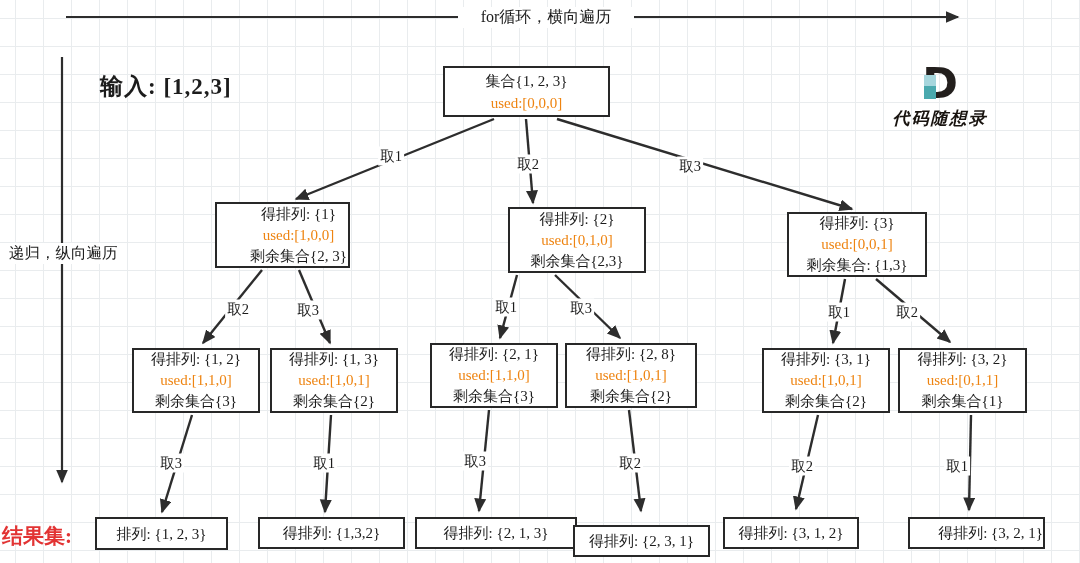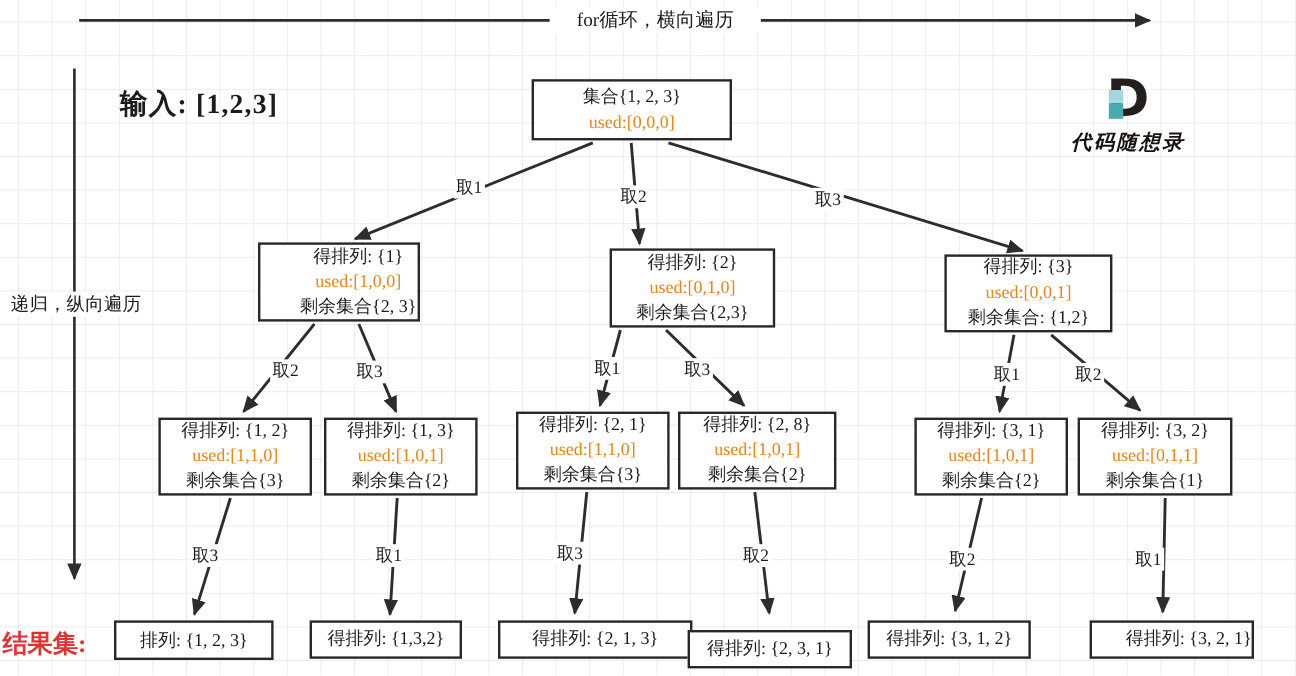--- a/index.html
+++ b/index.html
@@ -127,7 +127,7 @@
   <div class="node" style="left:787px;top:212px;width:140px;height:65px;">
     <div>得排列: {3}</div>
     <div class="used">used:[0,0,1]</div>
-    <div>剩余集合: {1,2}</div>
+    <div>剩余集合: {1,3}</div>
   </div>
 
   <div class="node" style="left:132px;top:348px;width:128px;height:65px;">

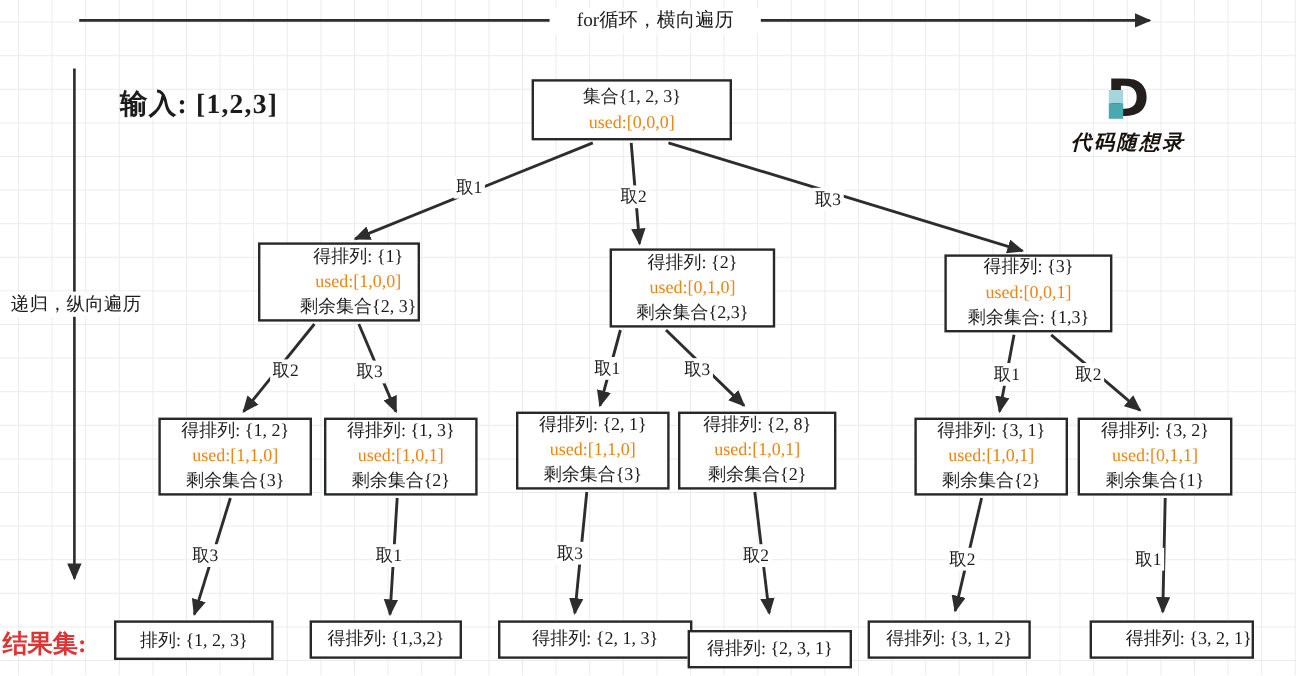--- a/index.html
+++ b/index.html
@@ -164,7 +164,7 @@
   <div class="node leaf" style="left:95px;top:517px;width:133px;height:33px;">
     <div>排列: {1, 2, 3}</div>
   </div>
-  <div class="node leaf" style="left:258px;top:517px;width:127px;height:32px;">
+  <div class="node leaf" style="left:258px;top:517px;width:147px;height:32px;">
     <div>得排列: {1,3,2}</div>
   </div>
   <div class="node leaf" style="left:415px;top:517px;width:162px;height:32px;">

